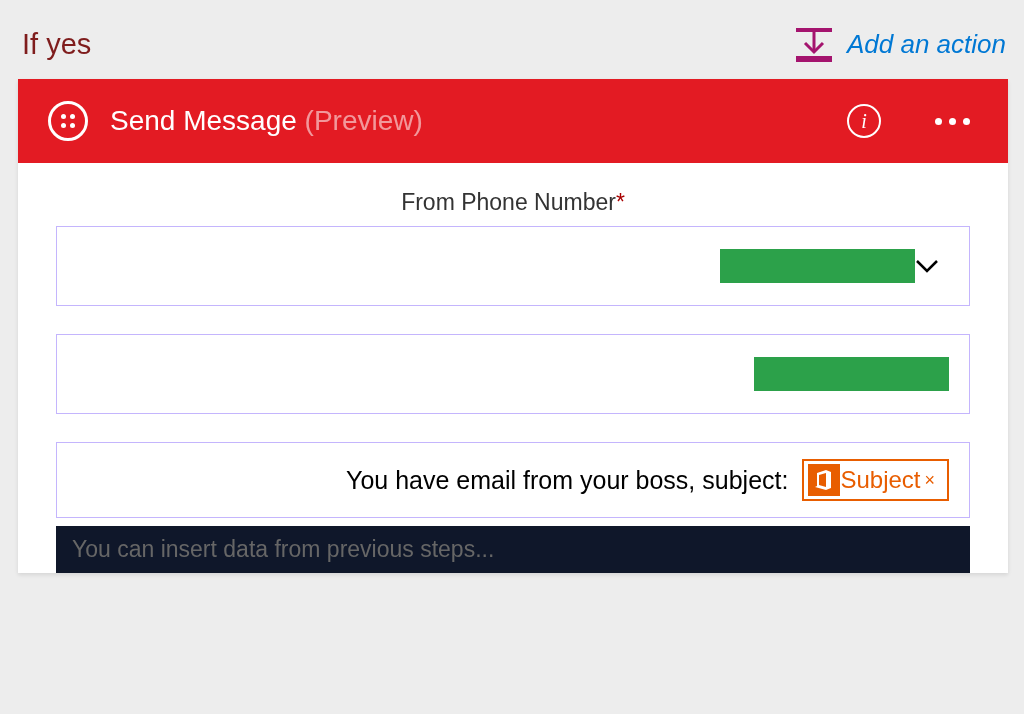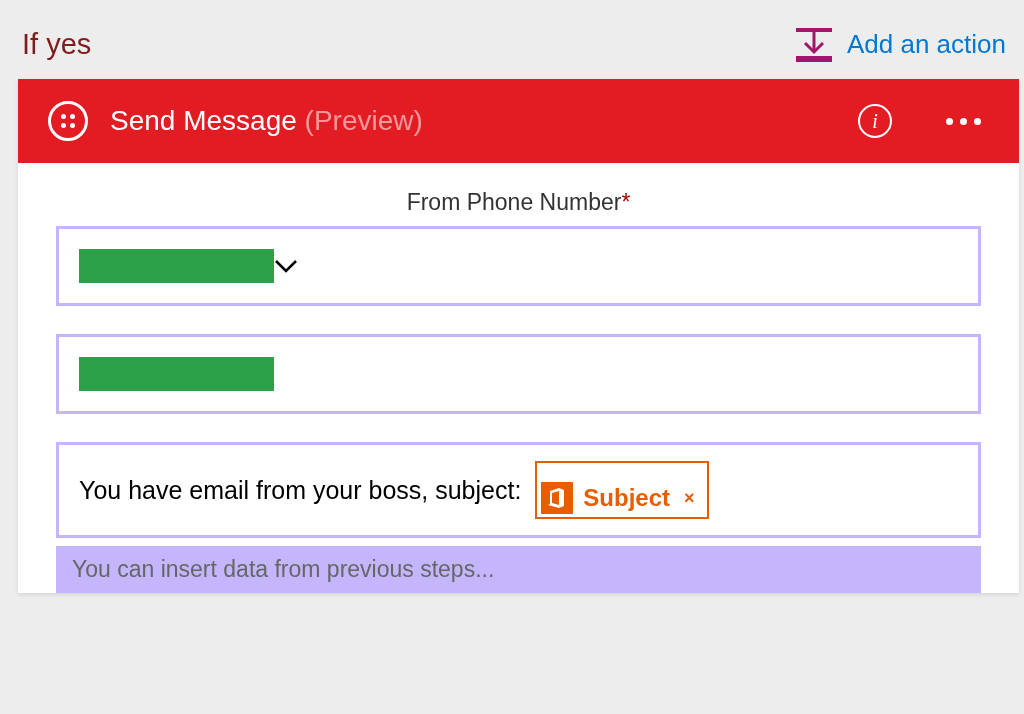--- a/index.html
+++ b/index.html
@@ -41,6 +41,7 @@
       color: #0078d4;
       font-size: 26px;
       font-weight: 400;
+      font-style: italic;
     }
     .card {
       background: #fff;

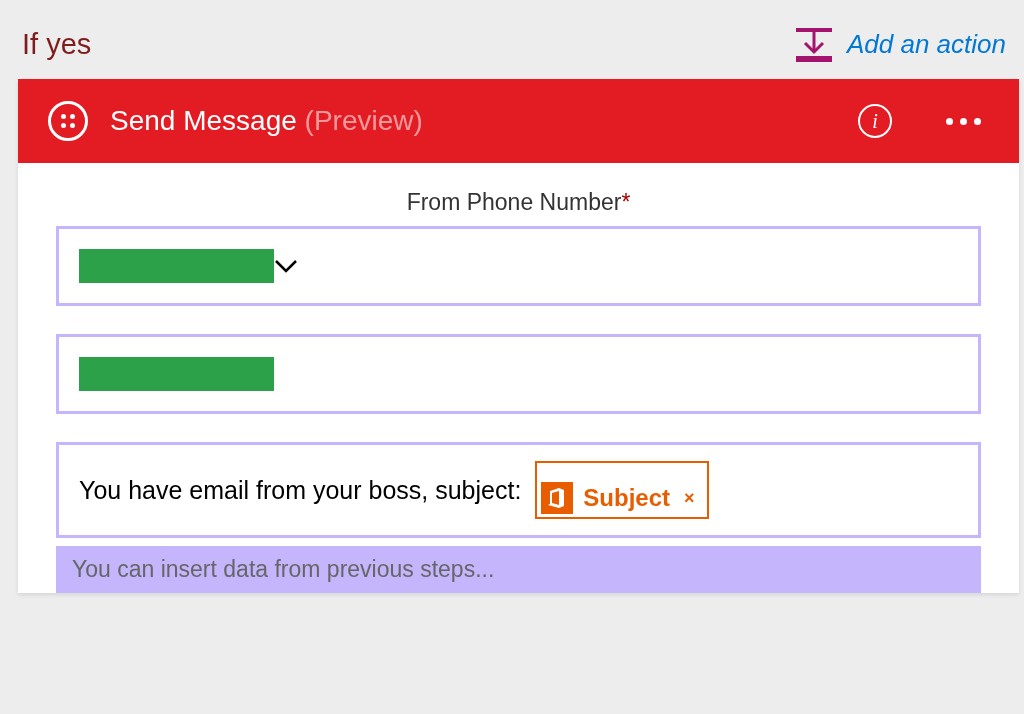--- a/index.html
+++ b/index.html
@@ -46,7 +46,7 @@
     .card {
       background: #fff;
       margin-top: 8px;
-      margin-right: 5px;
+      margin-right: 16px;
       box-shadow: 0 2px 4px rgba(0,0,0,0.1);
     }
     .card-header {

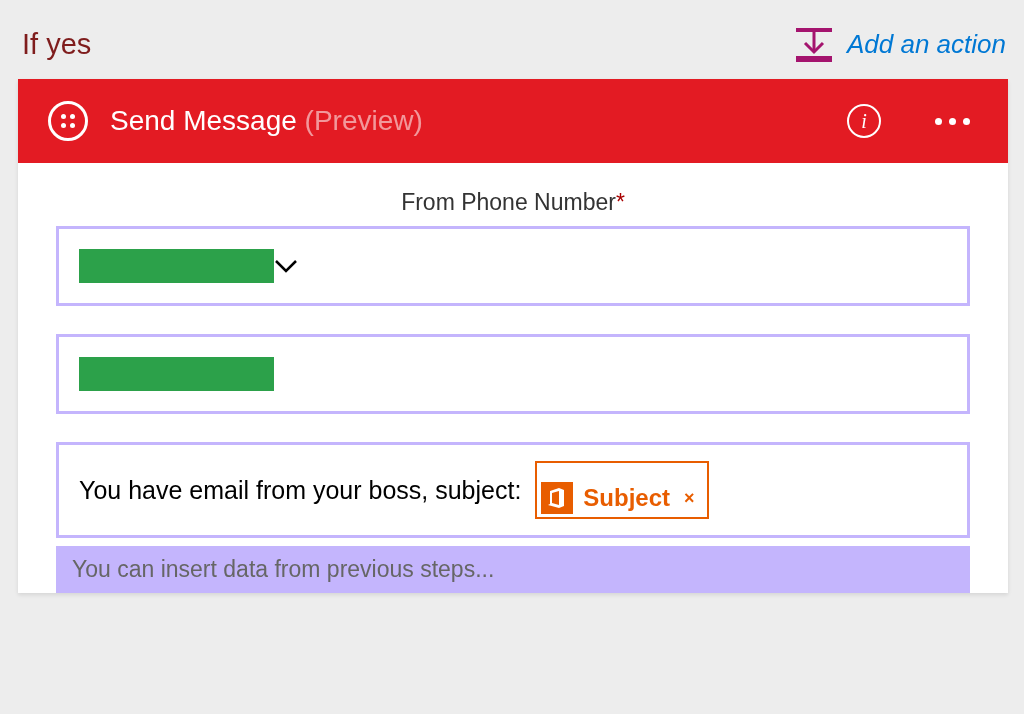--- a/index.html
+++ b/index.html
@@ -131,11 +131,11 @@
       color: #a80000;
     }
     .input-box {
-      border: 3px solid #c4b5fd;
+      border: 1px solid #c4b5fd;
       padding: 18px 20px;
       display: flex;
       align-items: center;
-      justify-content: flex-start;
+      justify-content: flex-end;
       min-height: 80px;
       cursor: pointer;
     }

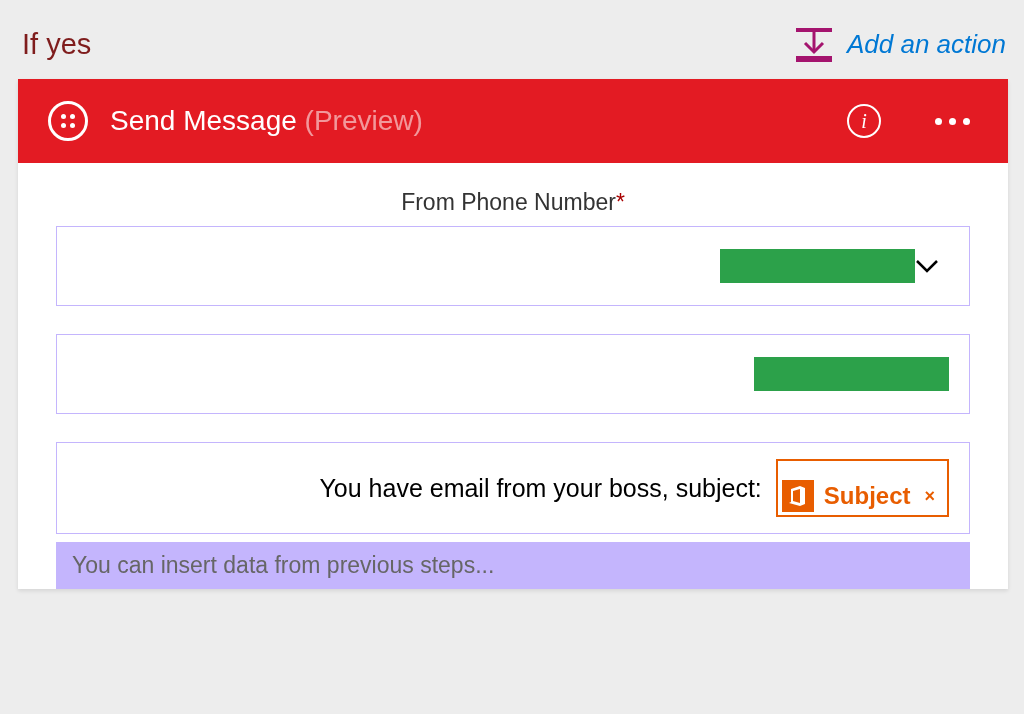--- a/index.html
+++ b/index.html
@@ -167,9 +167,7 @@
       border: 2px solid #e85d00;
       display: flex;
       align-items: center;
-      padding: 19px 12px 3px 4px;
-      gap: 10px;
-      font-weight: bold;
+      padding: 3px 12px 3px 4px;
     }
     .token-icon {
       width: 32px;

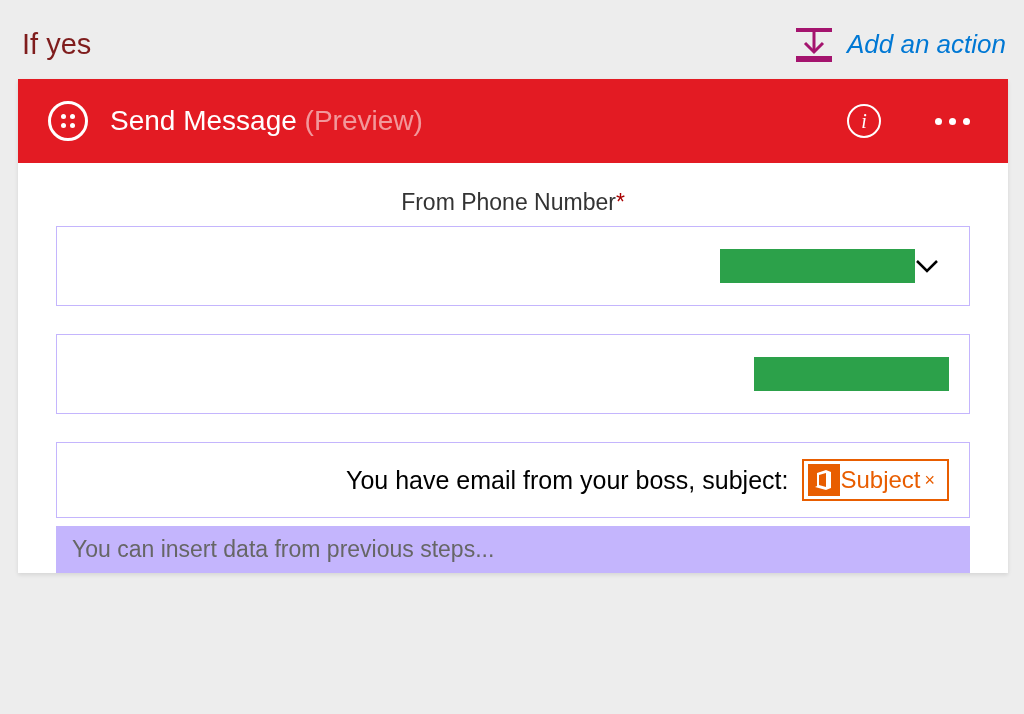--- a/index.html
+++ b/index.html
@@ -191,7 +191,7 @@
       margin-left: 4px;
     }
     .hint-box {
-      background: #c4b5fd;
+      background: #0f172a;
       padding: 10px 16px;
       font-size: 23px;
       color: #666;

